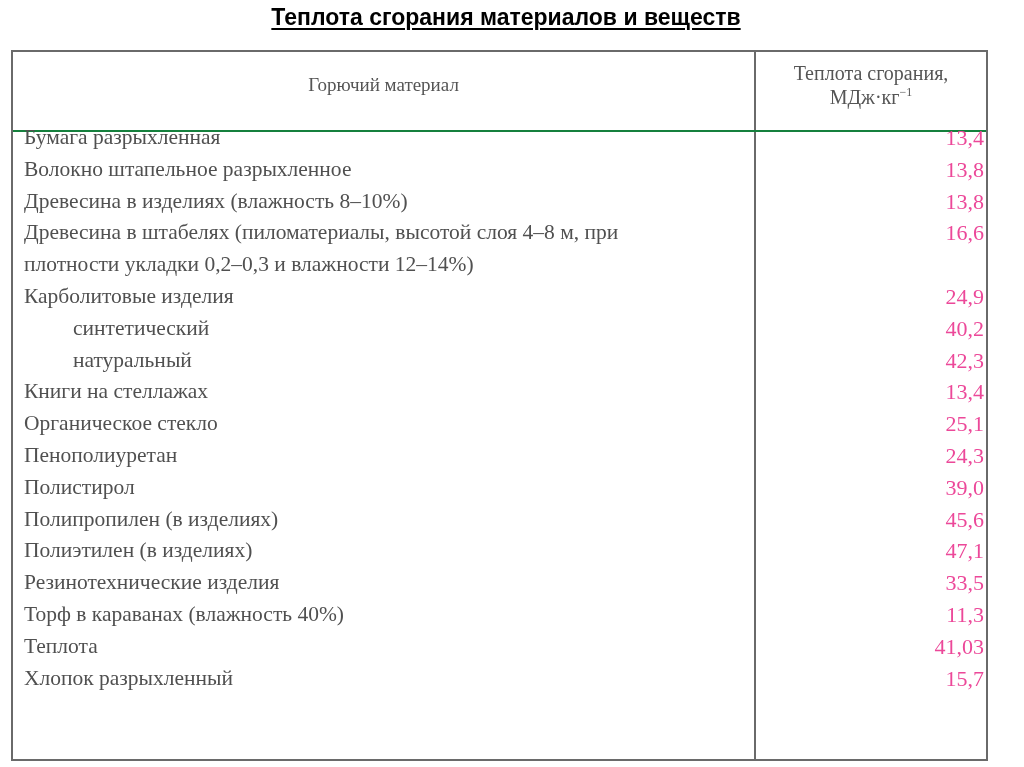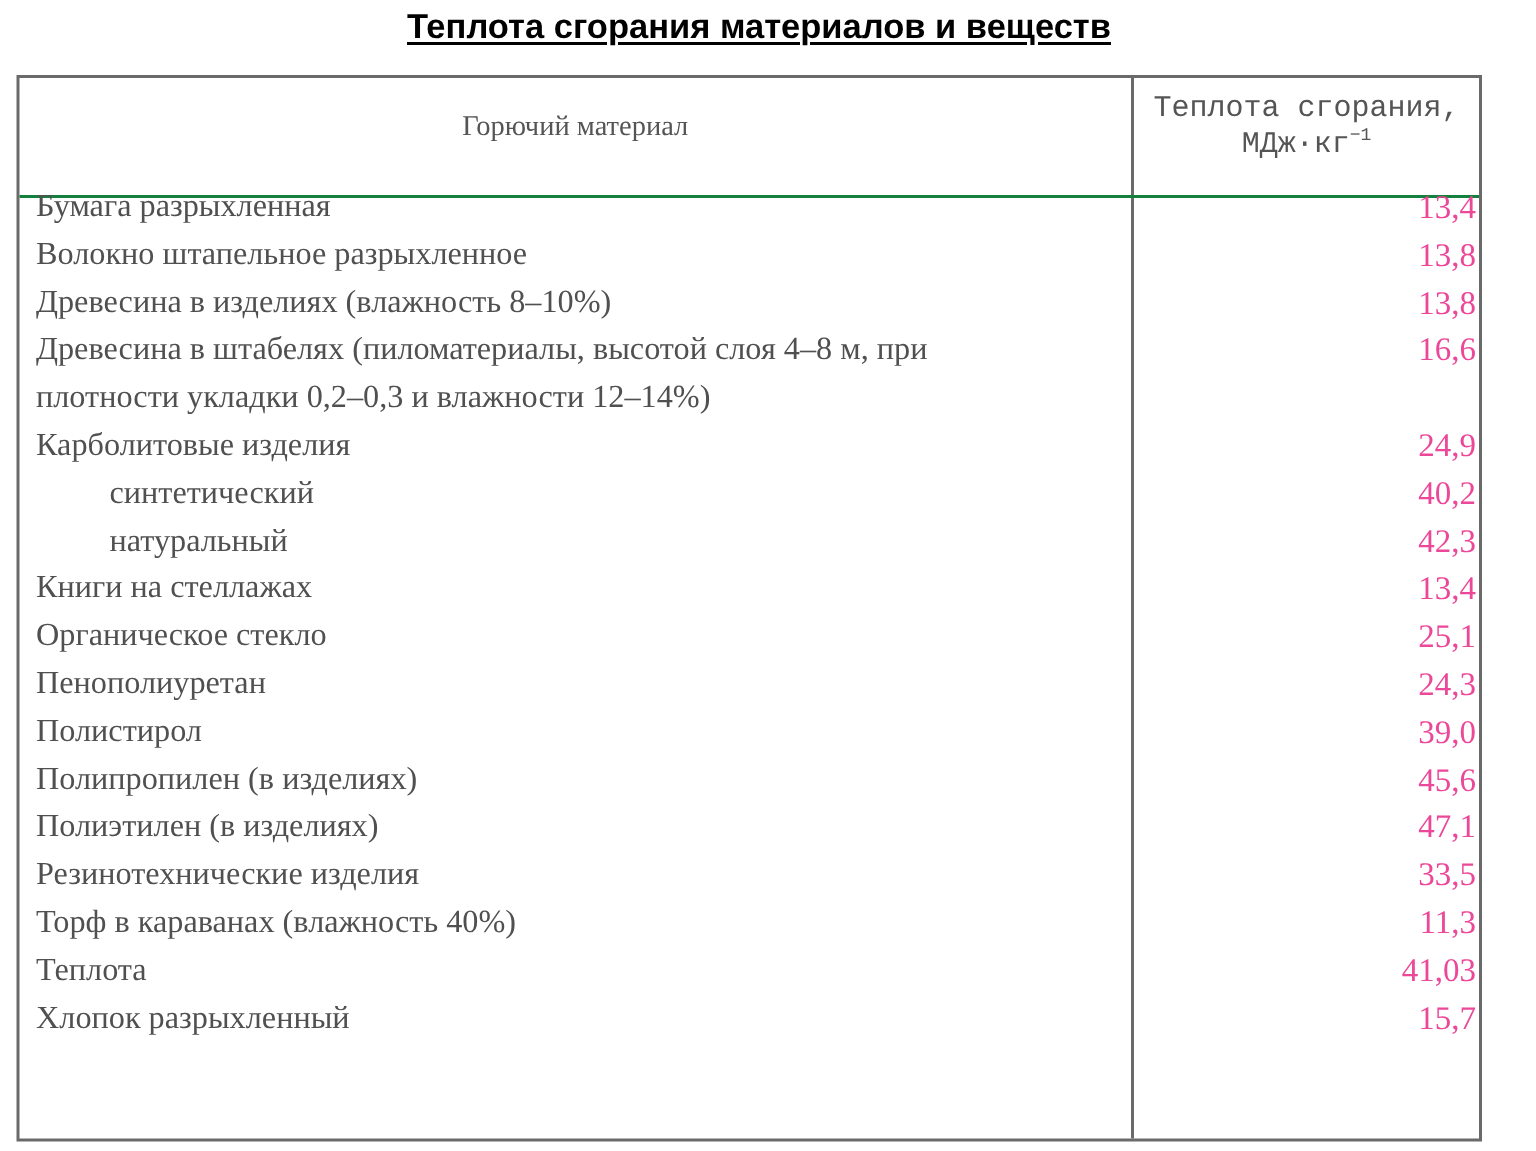--- a/index.html
+++ b/index.html
@@ -76,7 +76,7 @@
       flex-direction: column;
       align-items: center;
       justify-content: center;
-      font-family: Liberation Mono, monospace;
+      font-family: Liberation Serif, serif;
       font-size: 20px;
       line-height: 24px;
       color: #555555;

